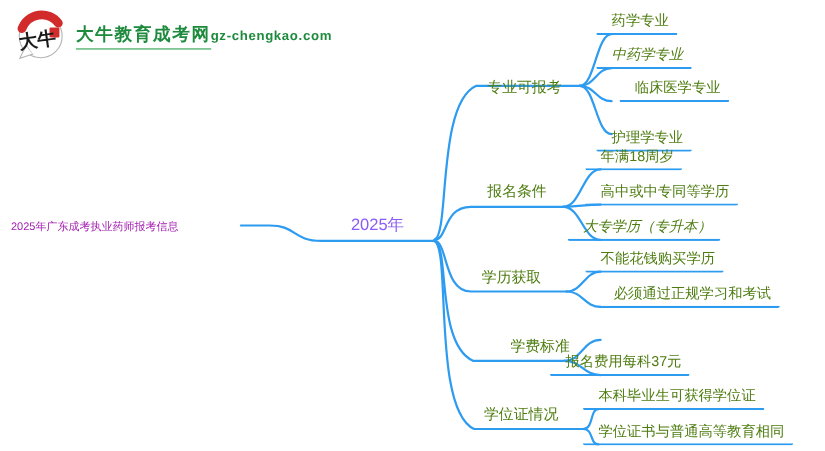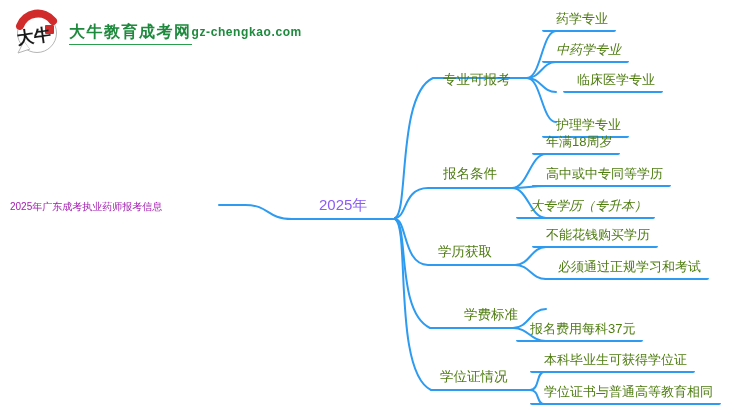--- a/index.html
+++ b/index.html
@@ -107,7 +107,7 @@
   <div class="node leaf" style="left:532px;top:226px;">不能花钱购买学历</div>
   <div class="node leaf" style="left:544px;top:258px;">必须通过正规学习和考试</div>
 
-  <div class="node leaf" style="left:516px;top:320px;text-align:right;">报名费用每科37元</div>
+  <div class="node leaf" style="left:500px;top:320px;text-align:right;">报名费用每科37元</div>
 
   <div class="node leaf" style="left:530px;top:351px;text-align:right;">本科毕业生可获得学位证</div>
   <div class="node leaf" style="left:530px;top:383px;">学位证书与普通高等教育相同</div>

